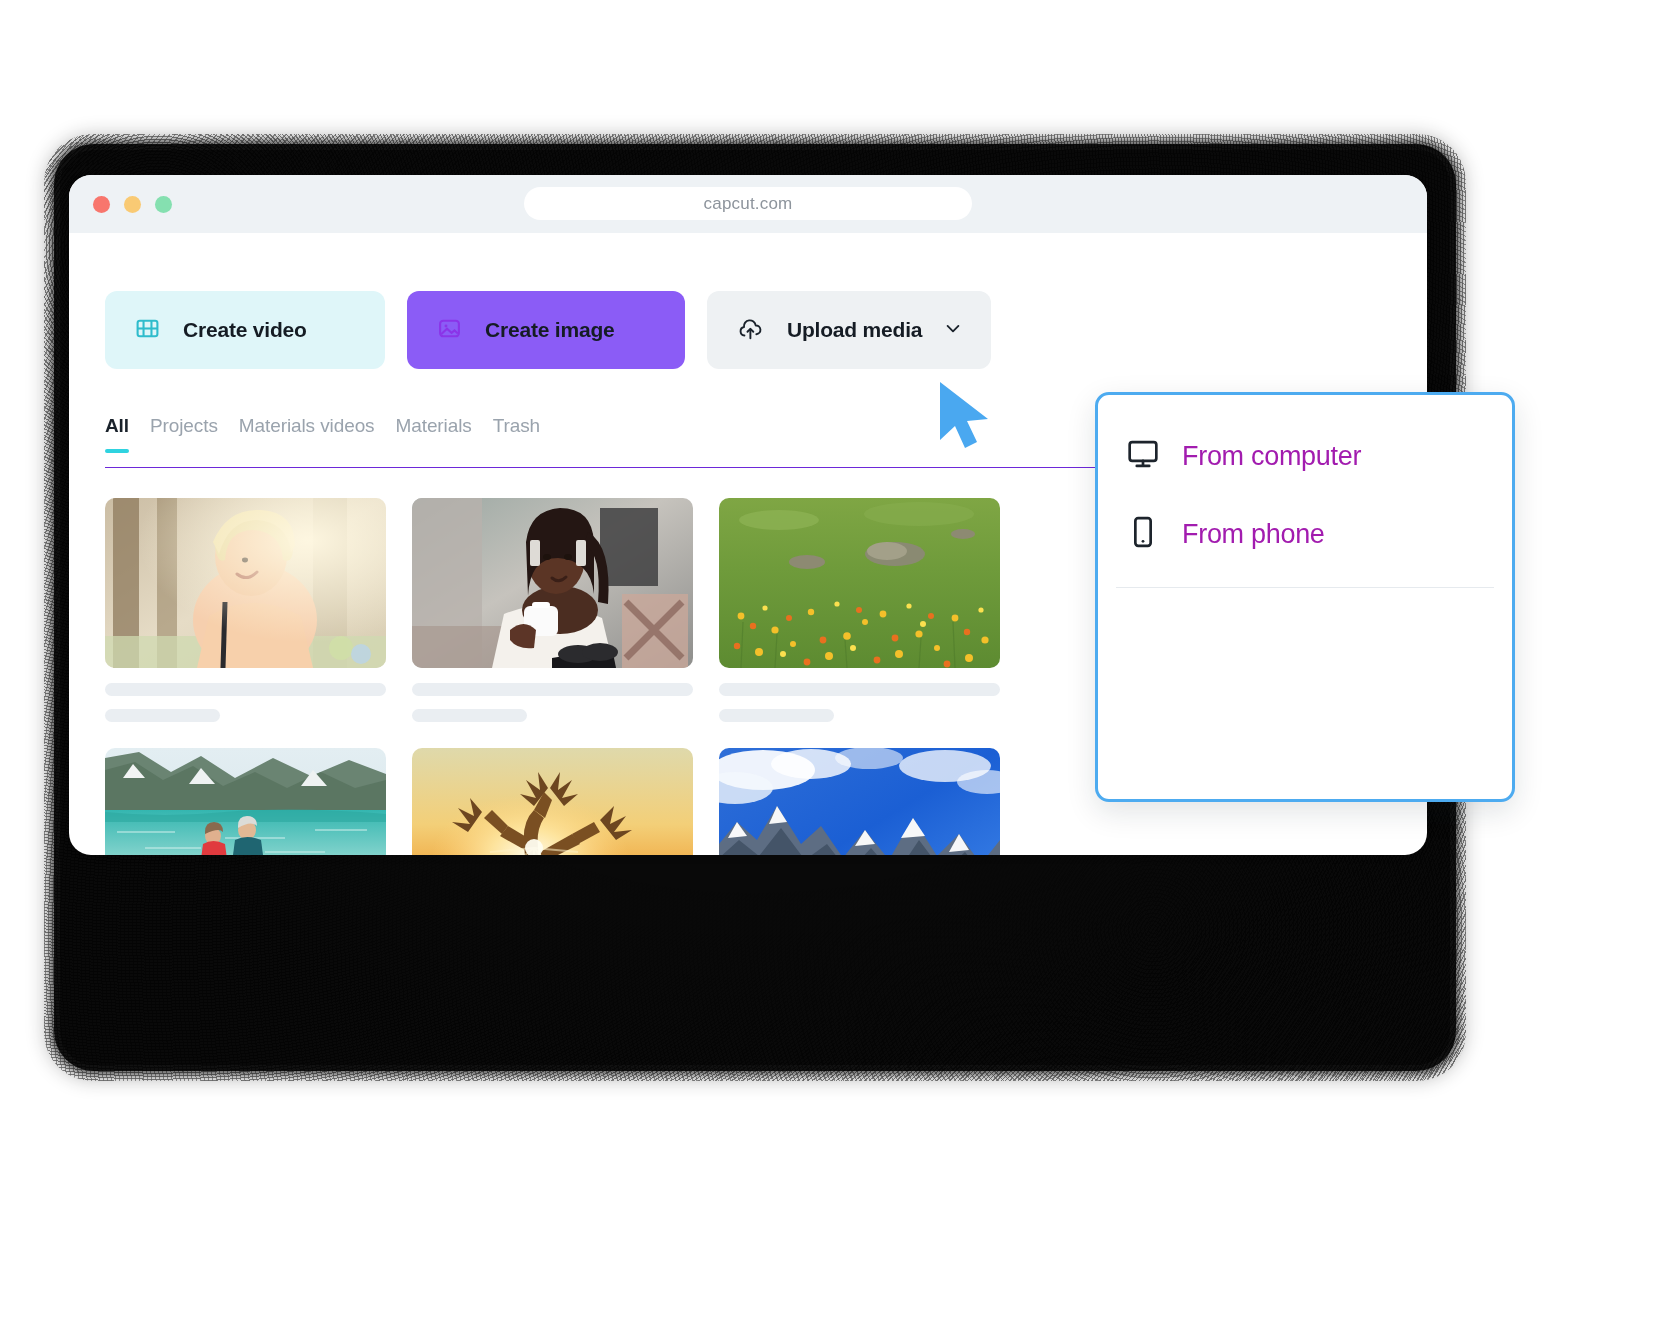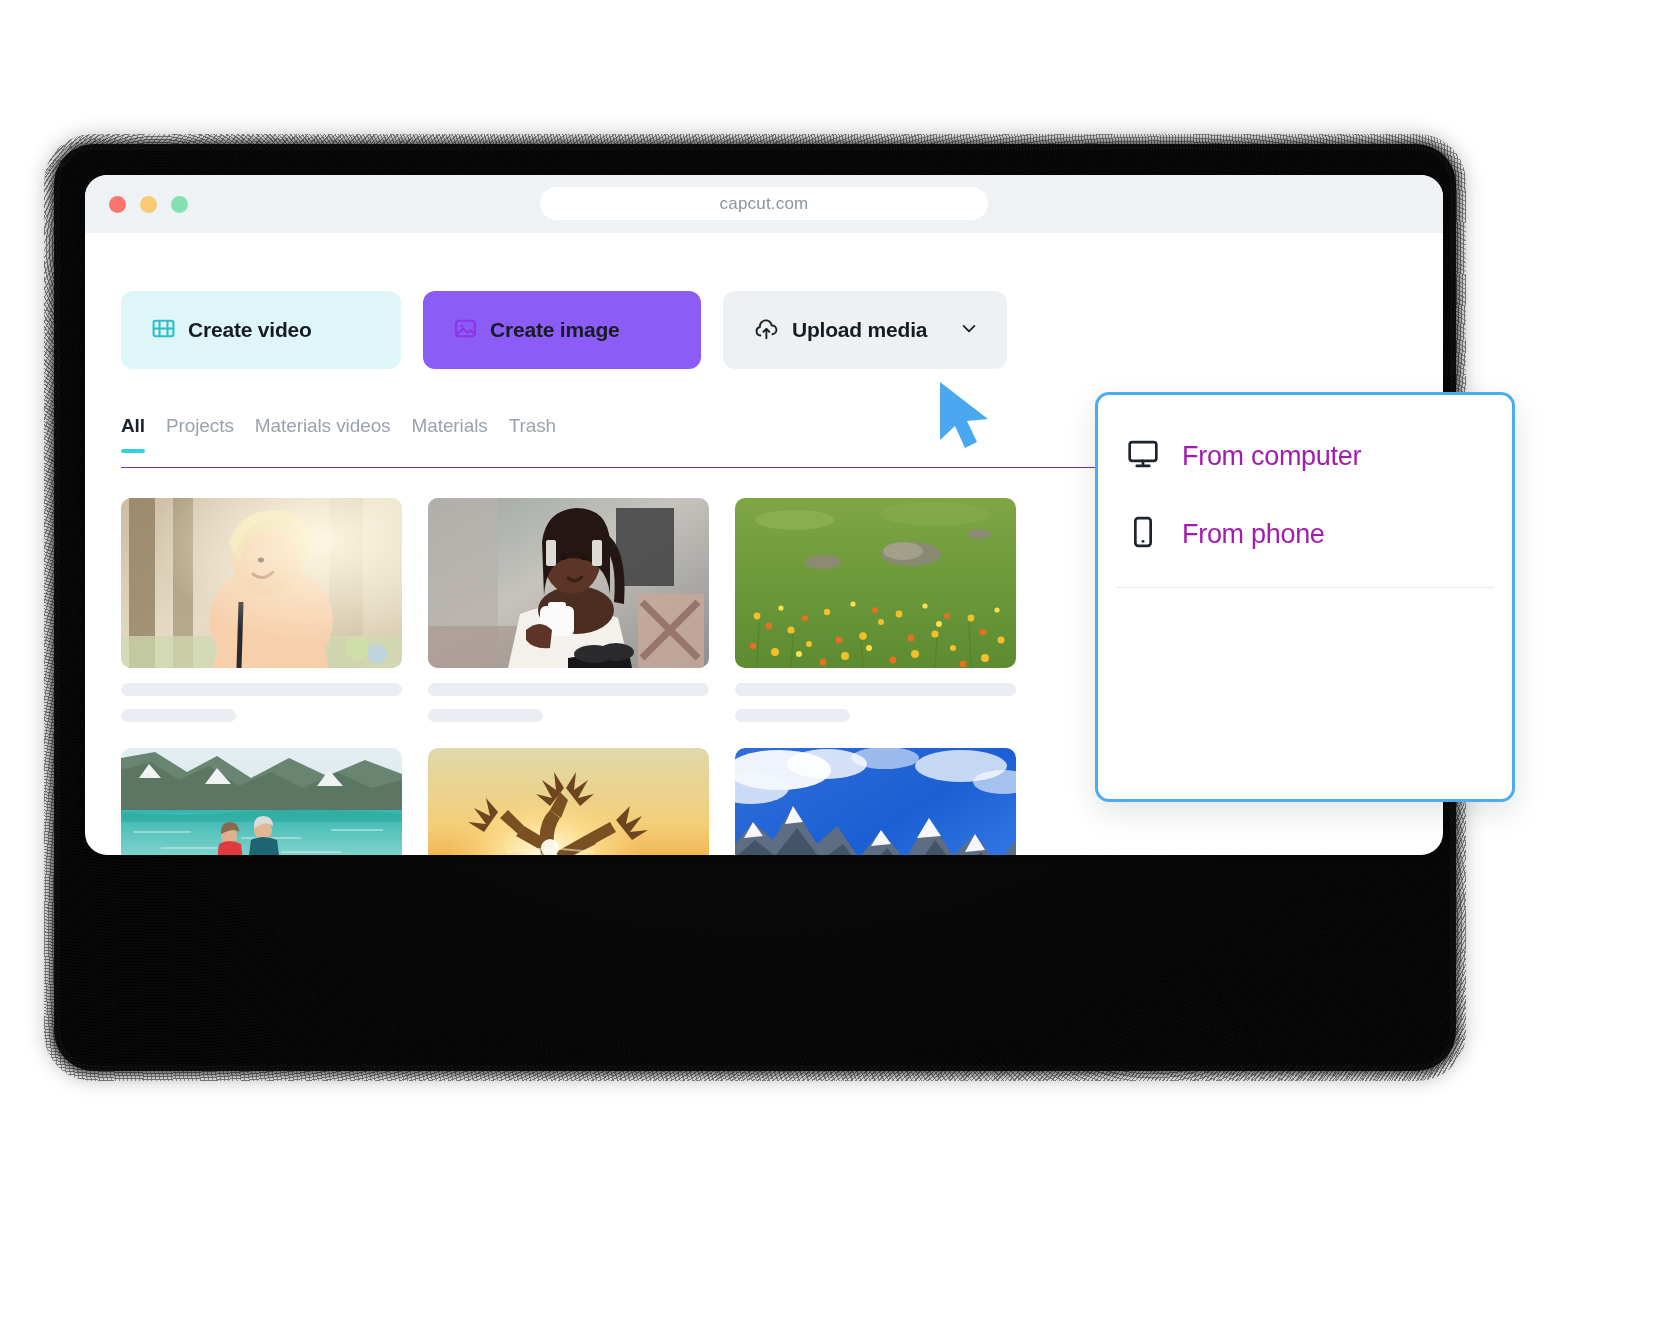--- a/index.html
+++ b/index.html
@@ -32,7 +32,7 @@
 
   
   .window{
-    position:absolute; left:85px; top:175px; width:1358px; height:680px;
+    position:absolute; left:69px; top:175px; width:1358px; height:680px;
     background:#ffffff; border-radius:22px; overflow:hidden;
     box-shadow:0 2px 10px rgba(0,0,0,.05);
   }

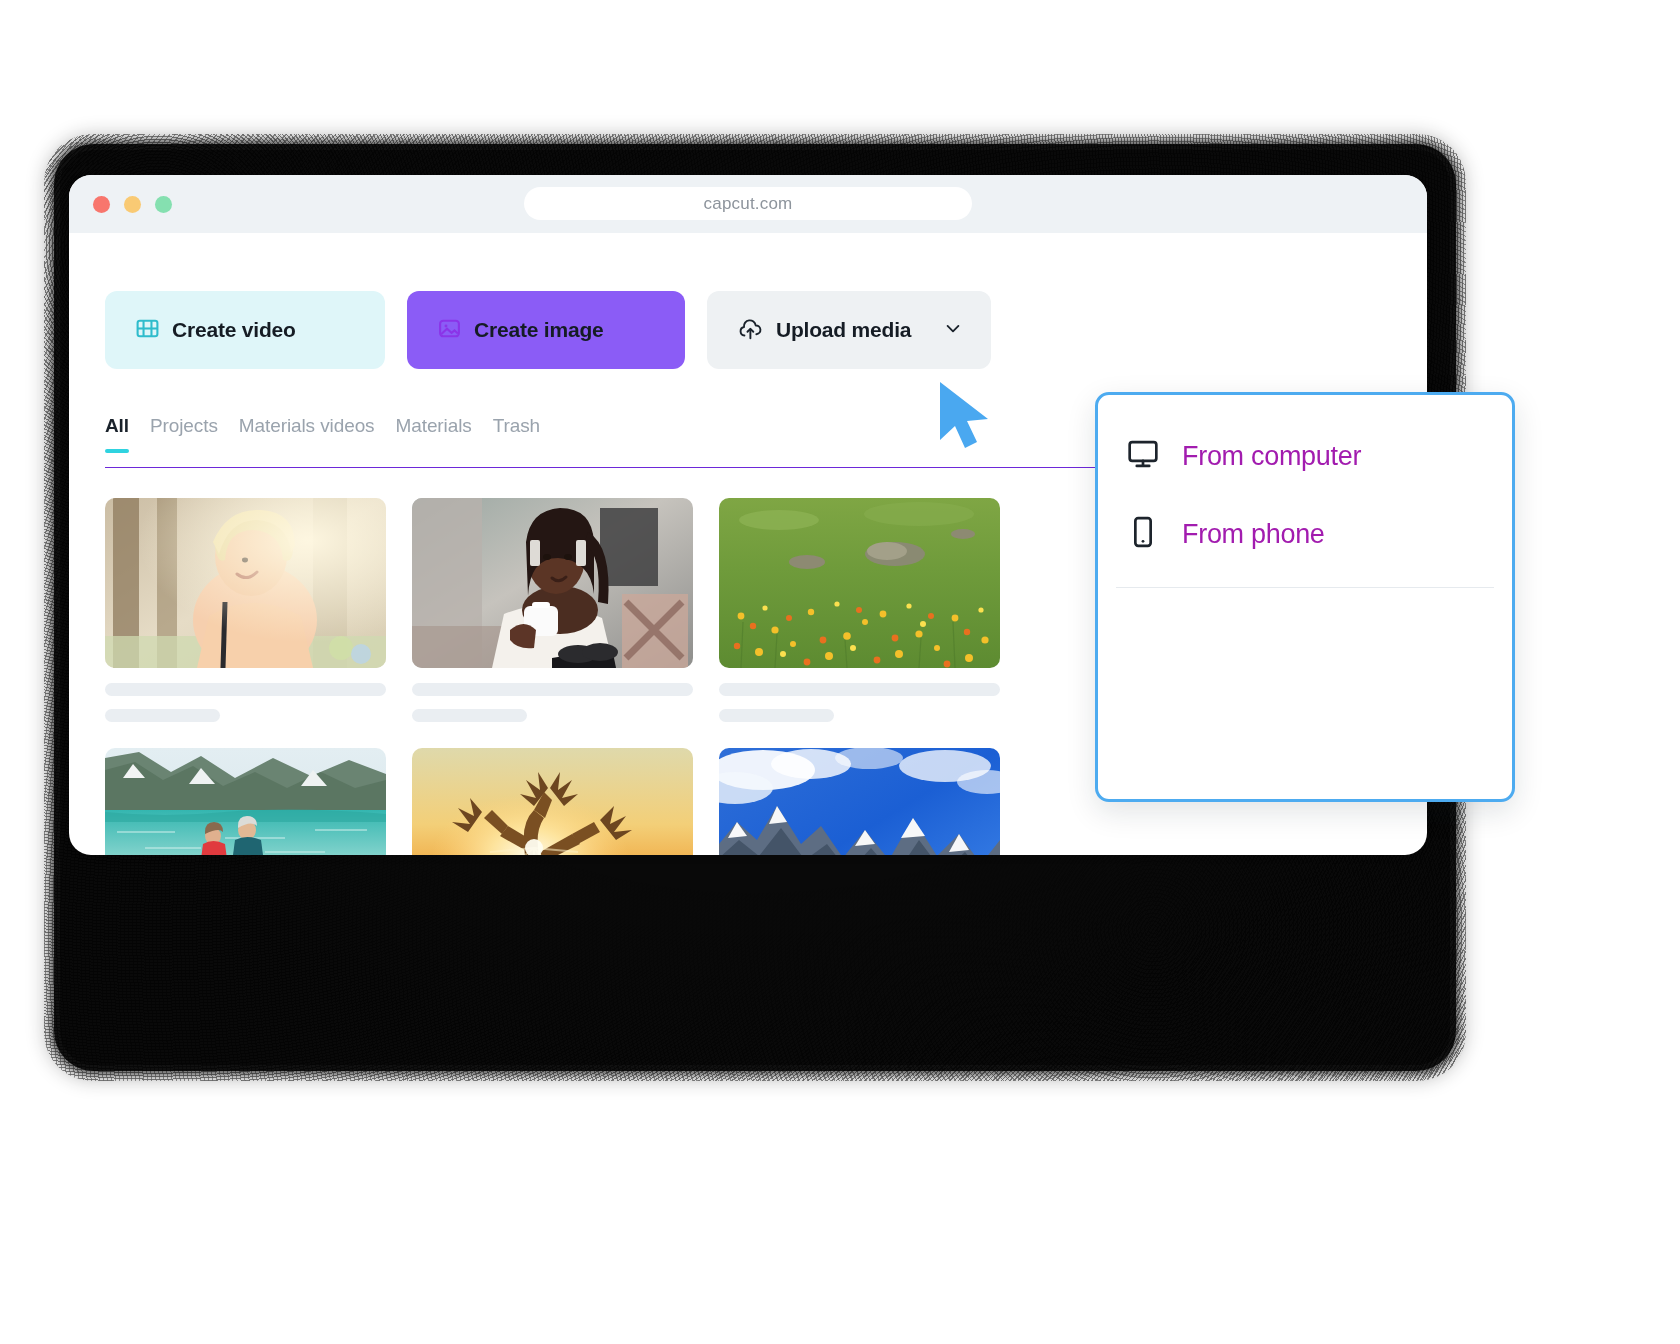--- a/index.html
+++ b/index.html
@@ -64,7 +64,7 @@
   .actions{ display:flex; gap:22px; margin-bottom:46px; }
   .action{
     height:78px; border-radius:12px; display:flex; align-items:center;
-    gap:12px; padding:0 30px; cursor:pointer; position:relative;
+    gap:23px; padding:0 30px; cursor:pointer; position:relative;
   }
   .action .label{ font-size:21px; font-weight:600; color:#151c24; letter-spacing:-.2px; }
   .action.video{ width:280px; background:#dff6f9; }

